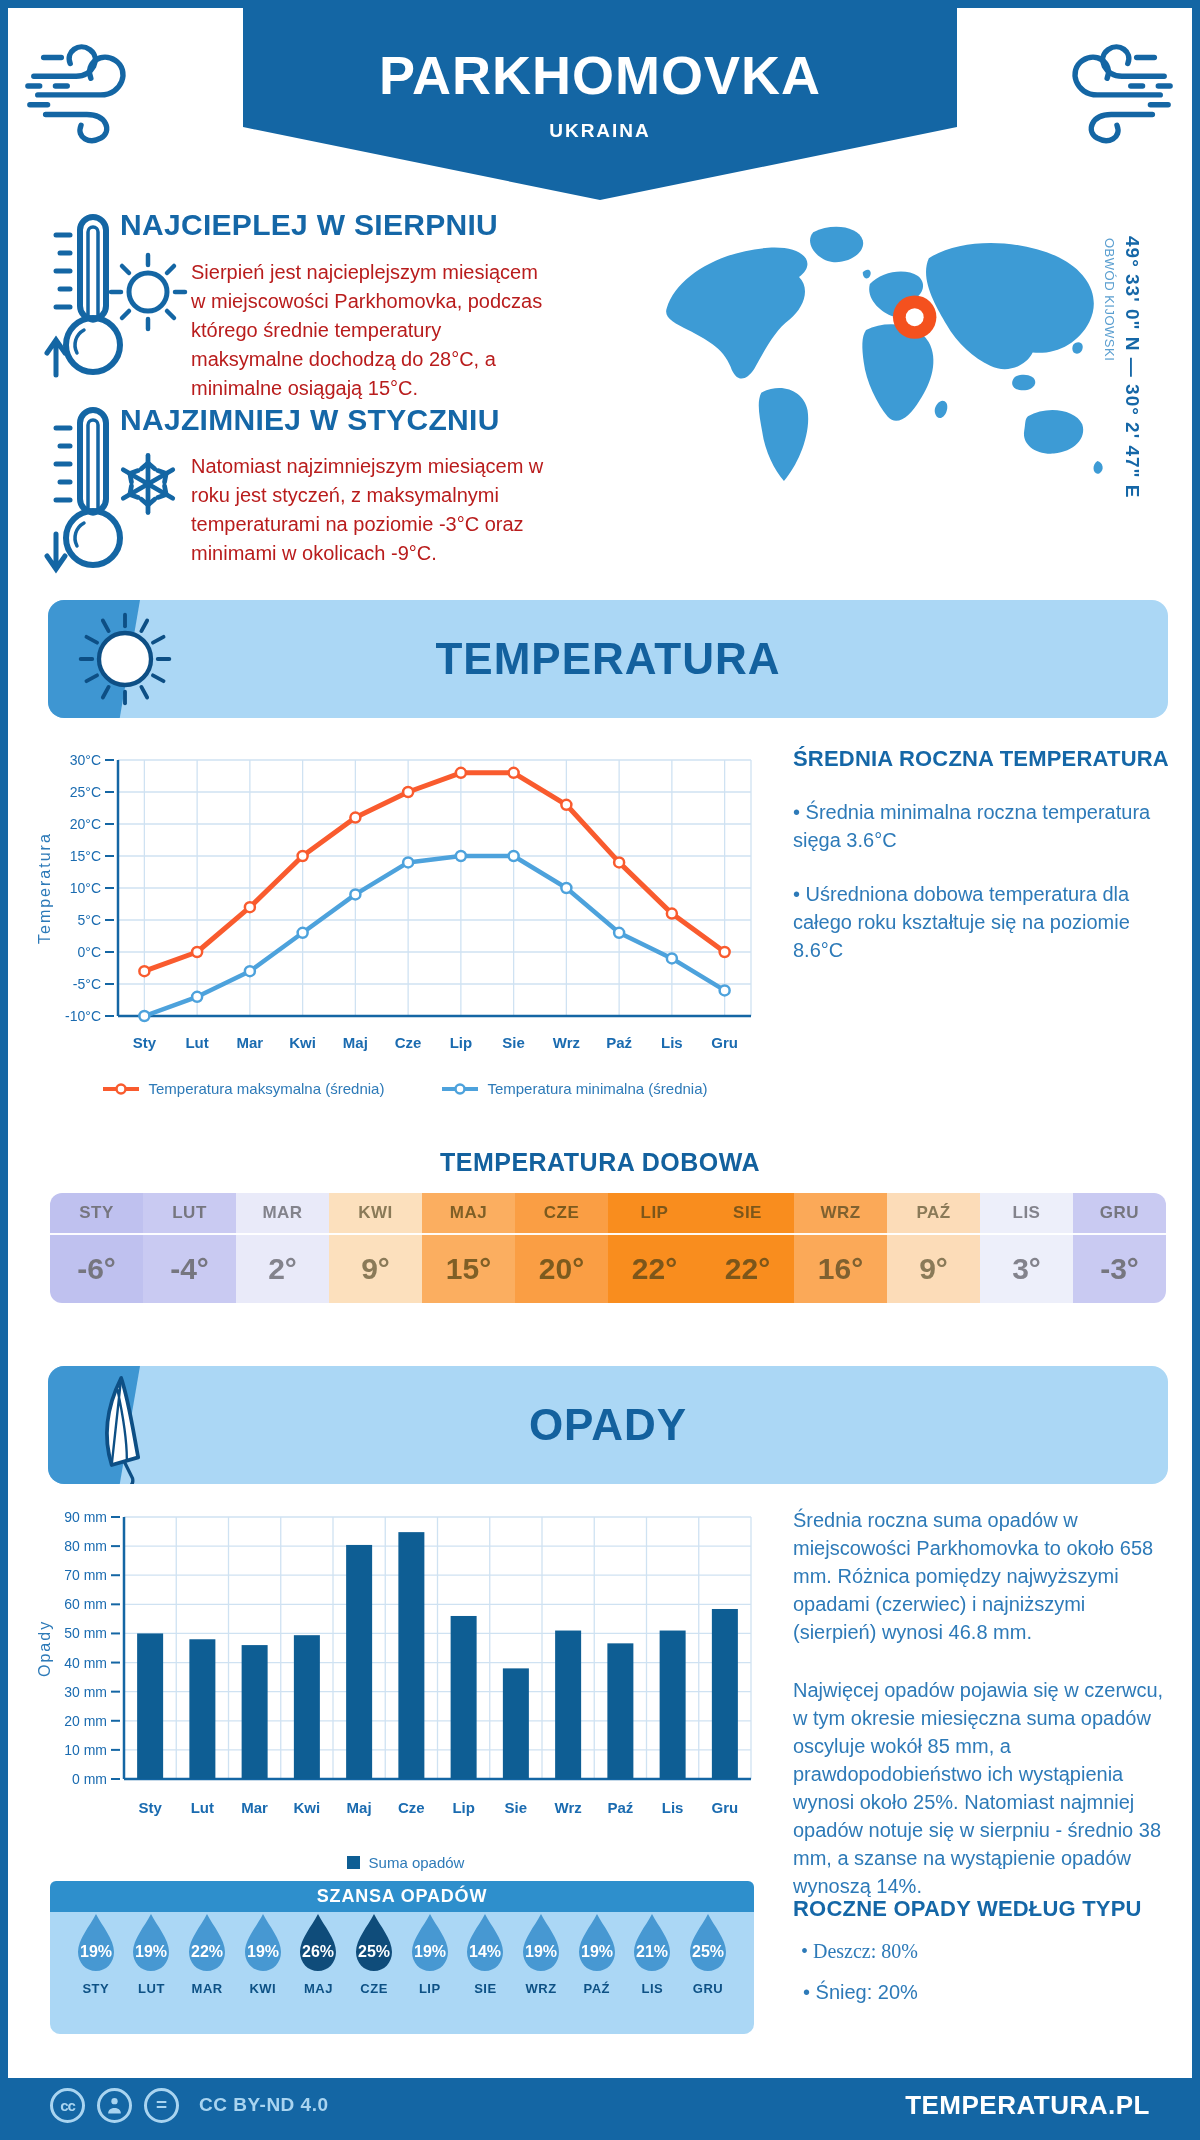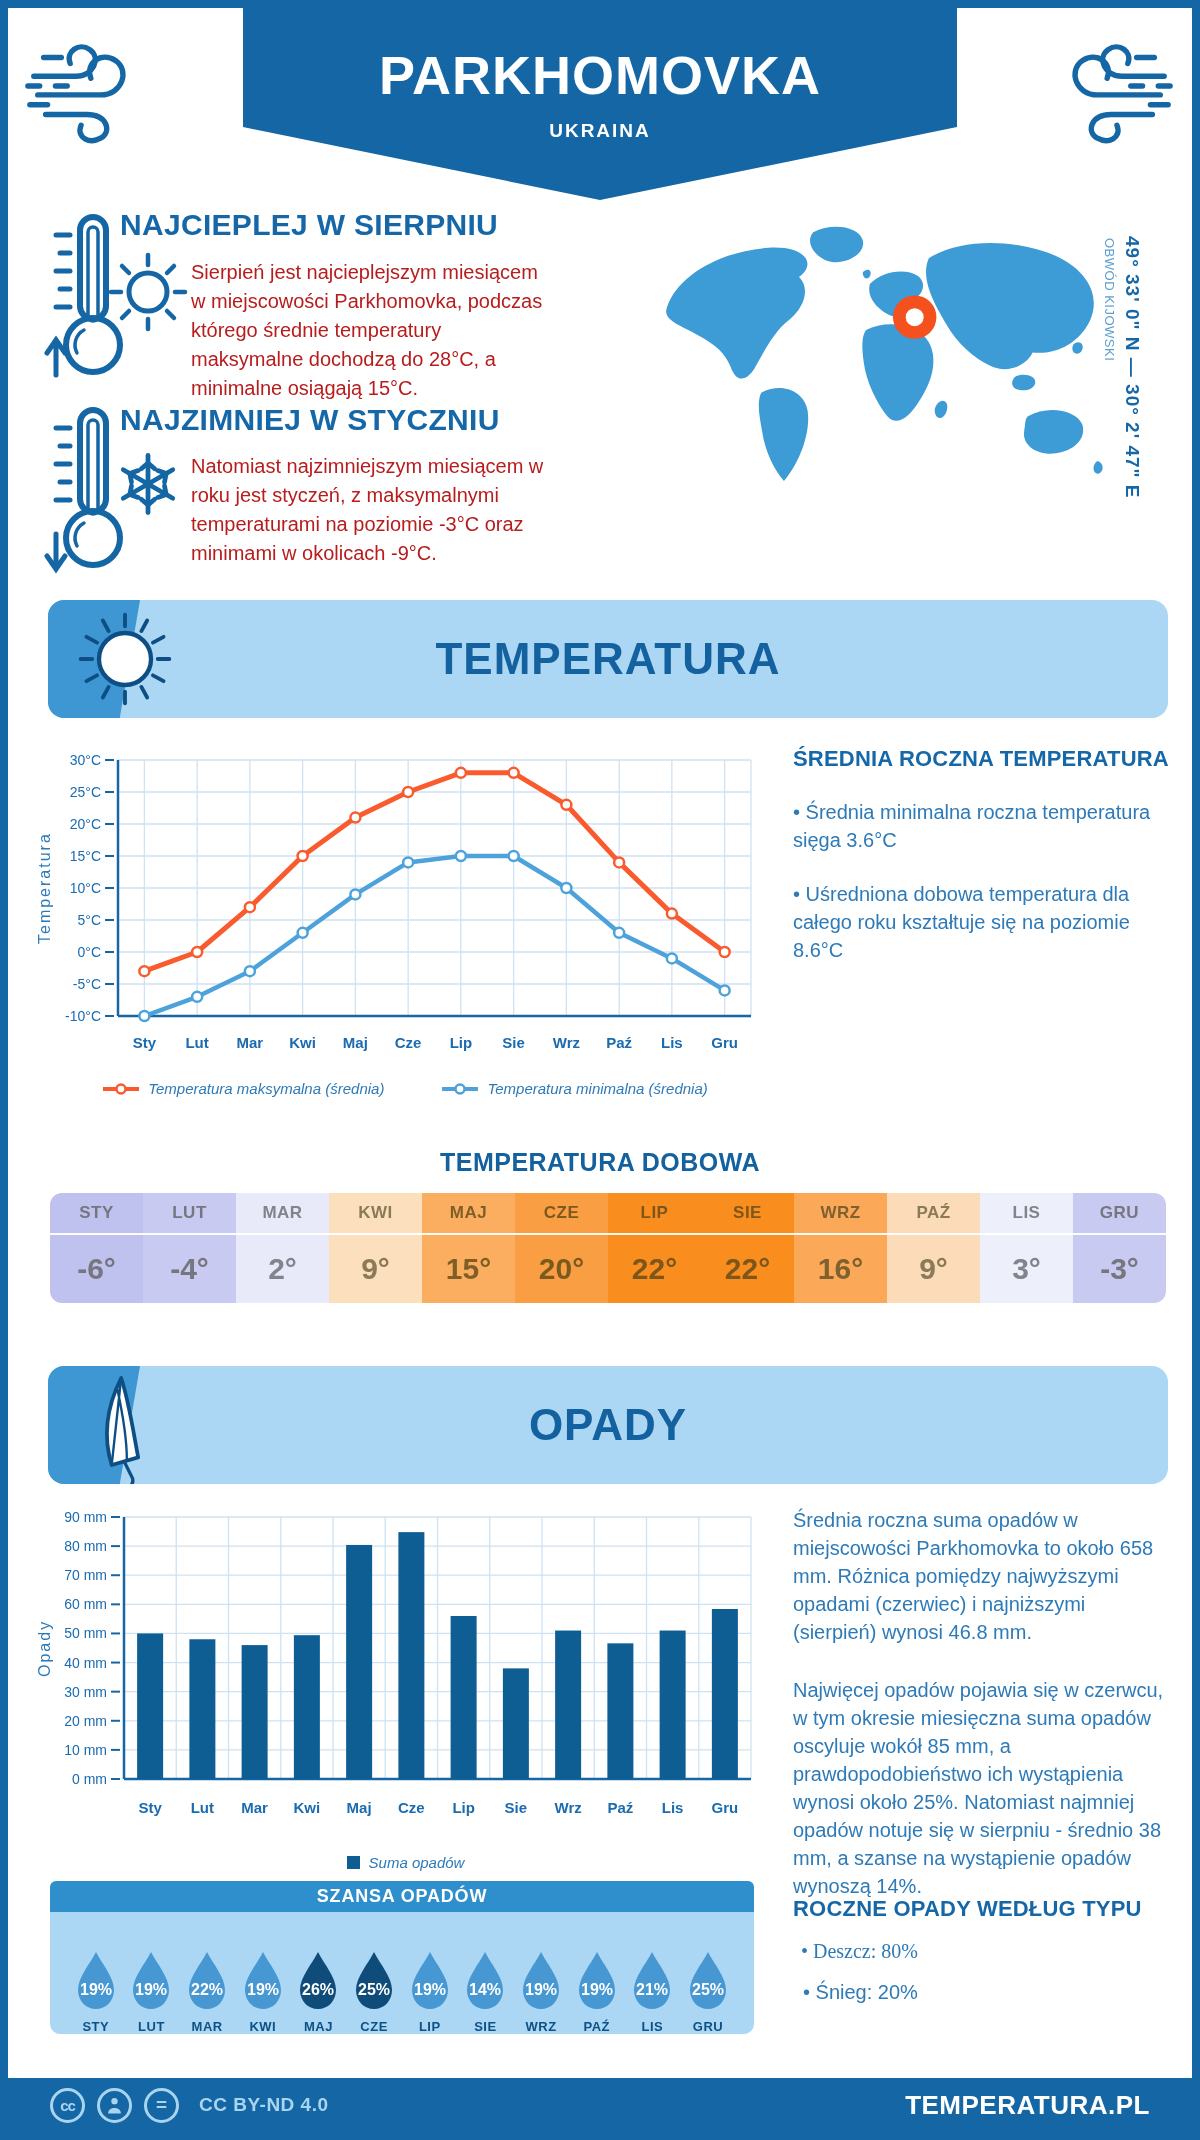--- a/index.html
+++ b/index.html
@@ -53,7 +53,7 @@
     font-size:16px;color:#2d7ab8;letter-spacing:2px;
   }
   .legend-row{position:absolute;left:40px;width:715px;display:flex;justify-content:center;gap:58px;
-    font-size:15px;color:#2d7ab8;align-items:center;font-style:italic;}
+    font-size:15px;color:#2d7ab8;align-items:center;}
   .leg-item{display:flex;align-items:center;gap:9px;}
   .sq{display:inline-block;width:13px;height:13px;}
   

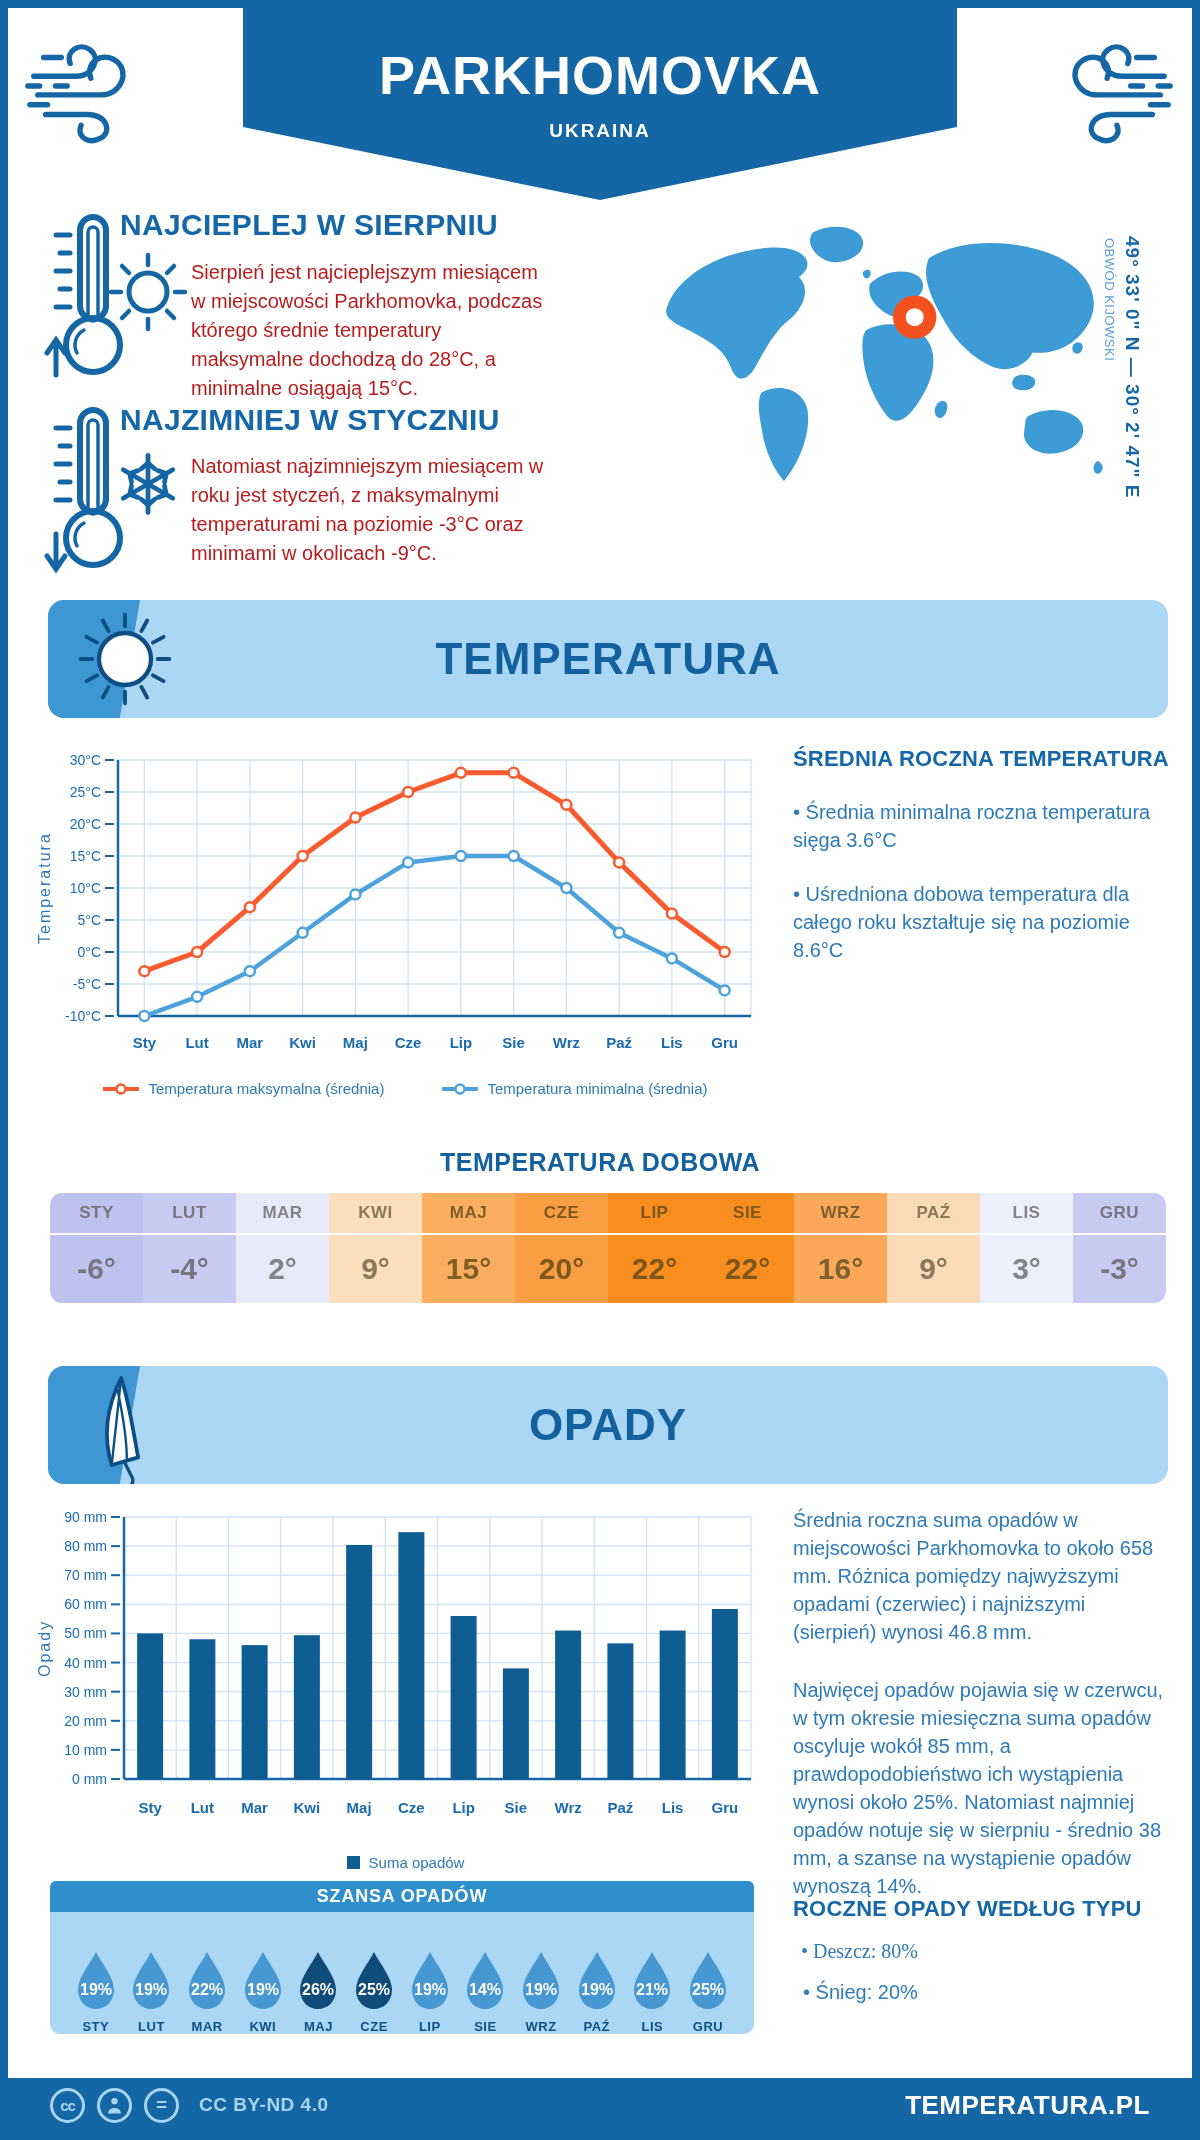--- a/index.html
+++ b/index.html
@@ -73,7 +73,7 @@
   .chance{position:absolute;left:42px;top:1873px;width:704px;}
   .chance-head{height:31px;background:#2e8fcc;border-radius:6px 6px 0 0;display:flex;align-items:center;justify-content:center;
     color:#fff;font-size:18px;font-weight:bold;letter-spacing:.8px;}
-  .chance-body{height:122px;background:#abd7f5;border-radius:0 0 10px 10px;display:flex;align-items:flex-end;
+  .chance-body{height:122px;background:#abd7f5;border-radius:0 0 10px 10px;display:flex;align-items:flex-start;
     justify-content:space-around;padding:0 18px;}
   .drop{width:52px;text-align:center;}
   .drop .mon{margin-top:3px;font-size:13px;font-weight:bold;color:#0d5185;letter-spacing:.5px;}

